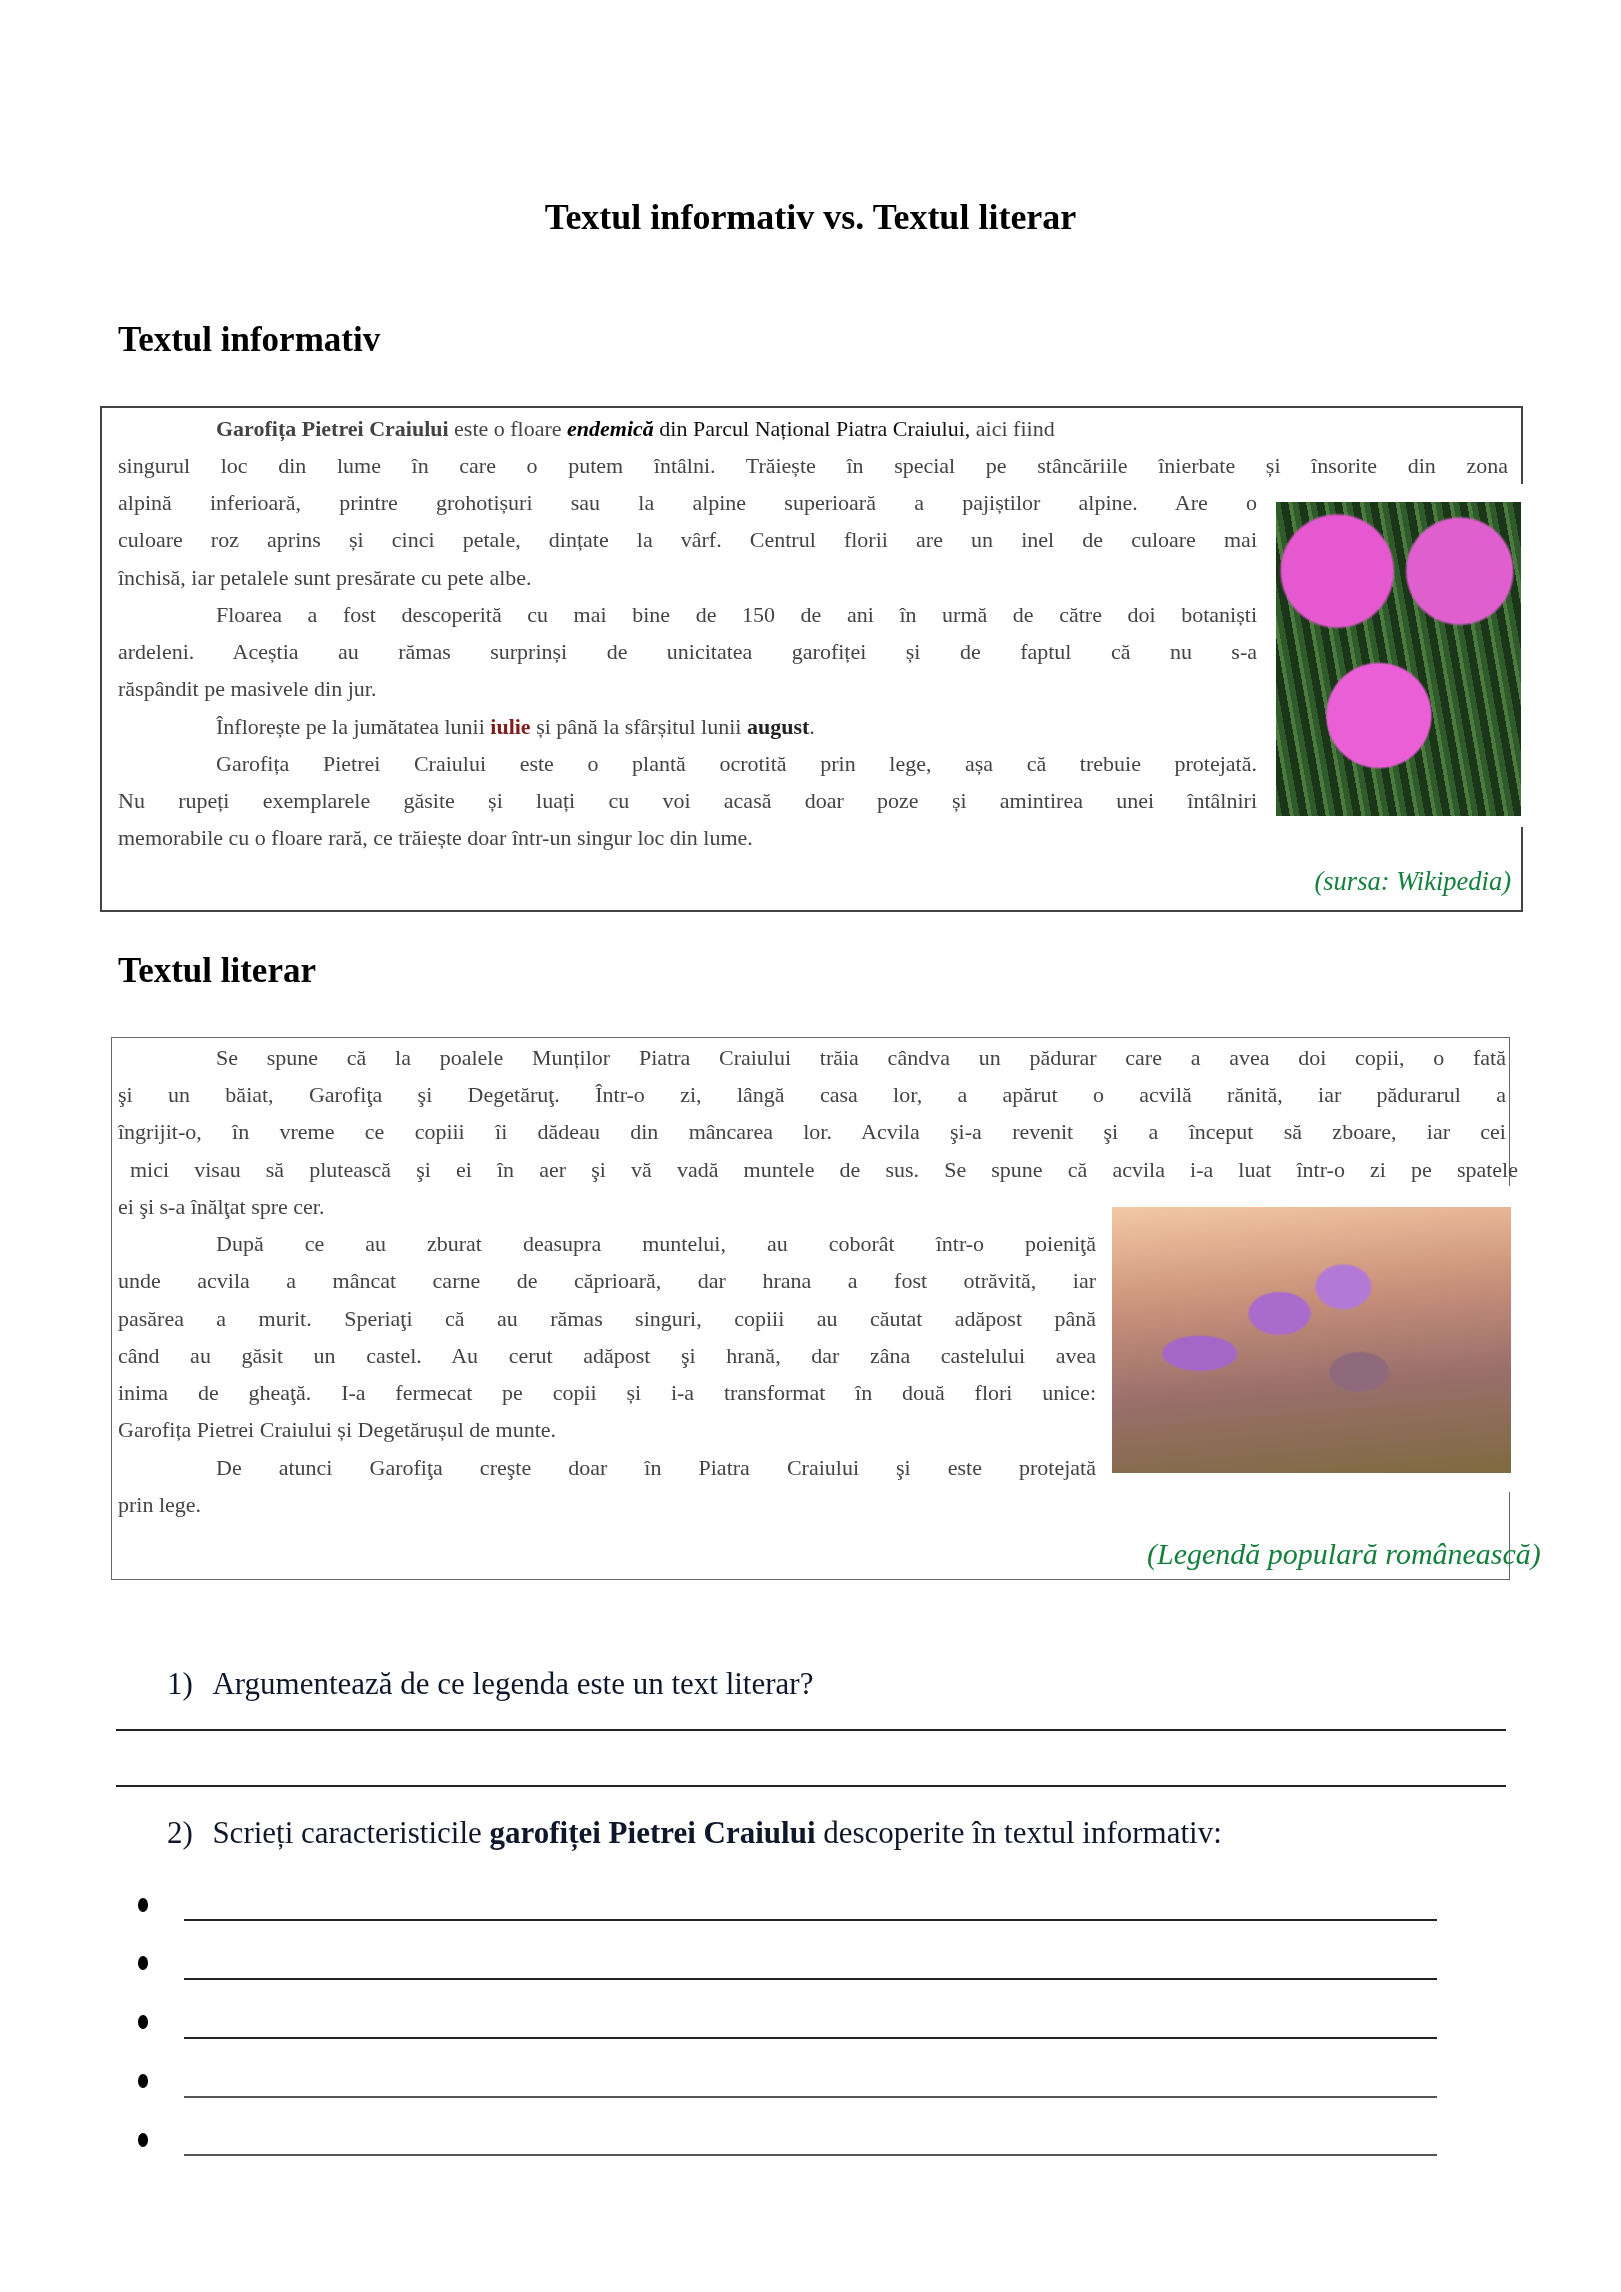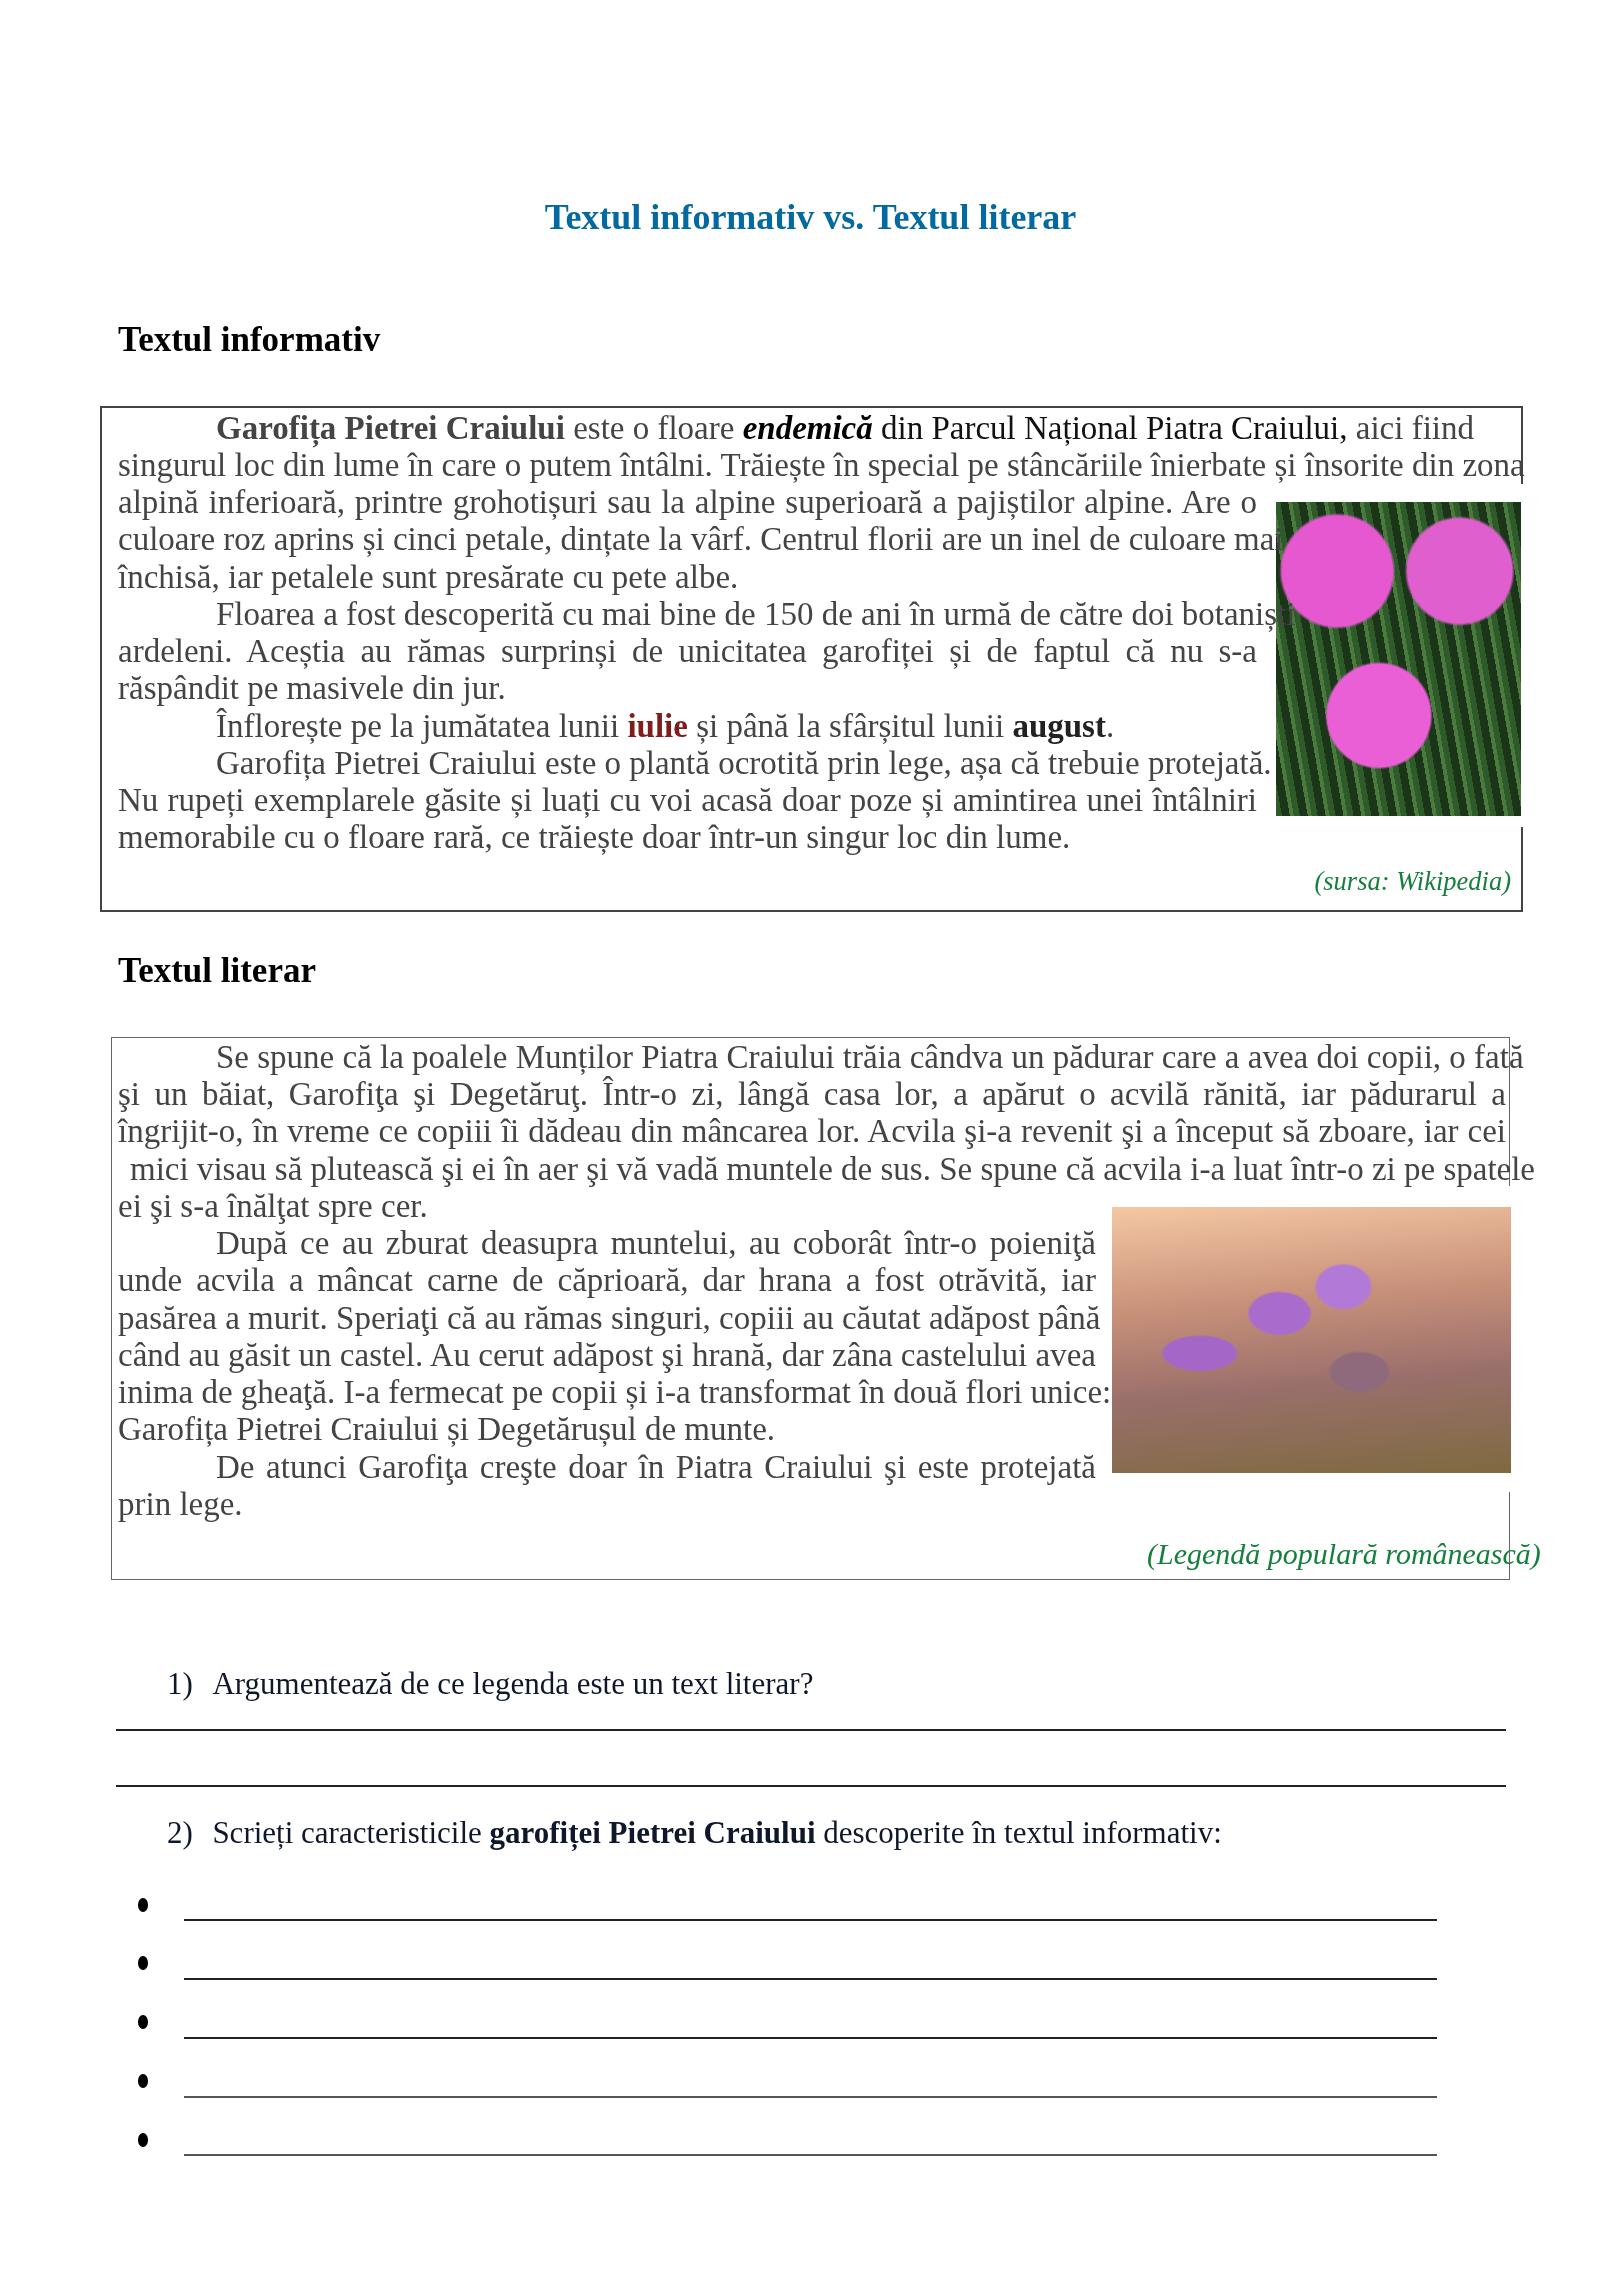--- a/index.html
+++ b/index.html
@@ -6,7 +6,7 @@
     body { width: 1621px; height: 2293px; position: relative; overflow: hidden;
            font-family: "Liberation Serif", "DejaVu Serif", serif; color: #000; }
     .abs { position: absolute; }
-    .title { left: 0; width: 1621px; top: 196px; text-align: center; font-size: 36px; font-weight: bold; color: #0369a1; }
+    .title { left: 0; width: 1621px; top: 196px; text-align: center; font-size: 36px; font-weight: bold; color: #000000; }
     .section-h { font-size: 35px; font-weight: bold; color: #000; left: 118px; }
     .box { position: absolute; border: 2px solid #444; background: transparent; }
     .gap-mask { position: absolute; background: #fff; }

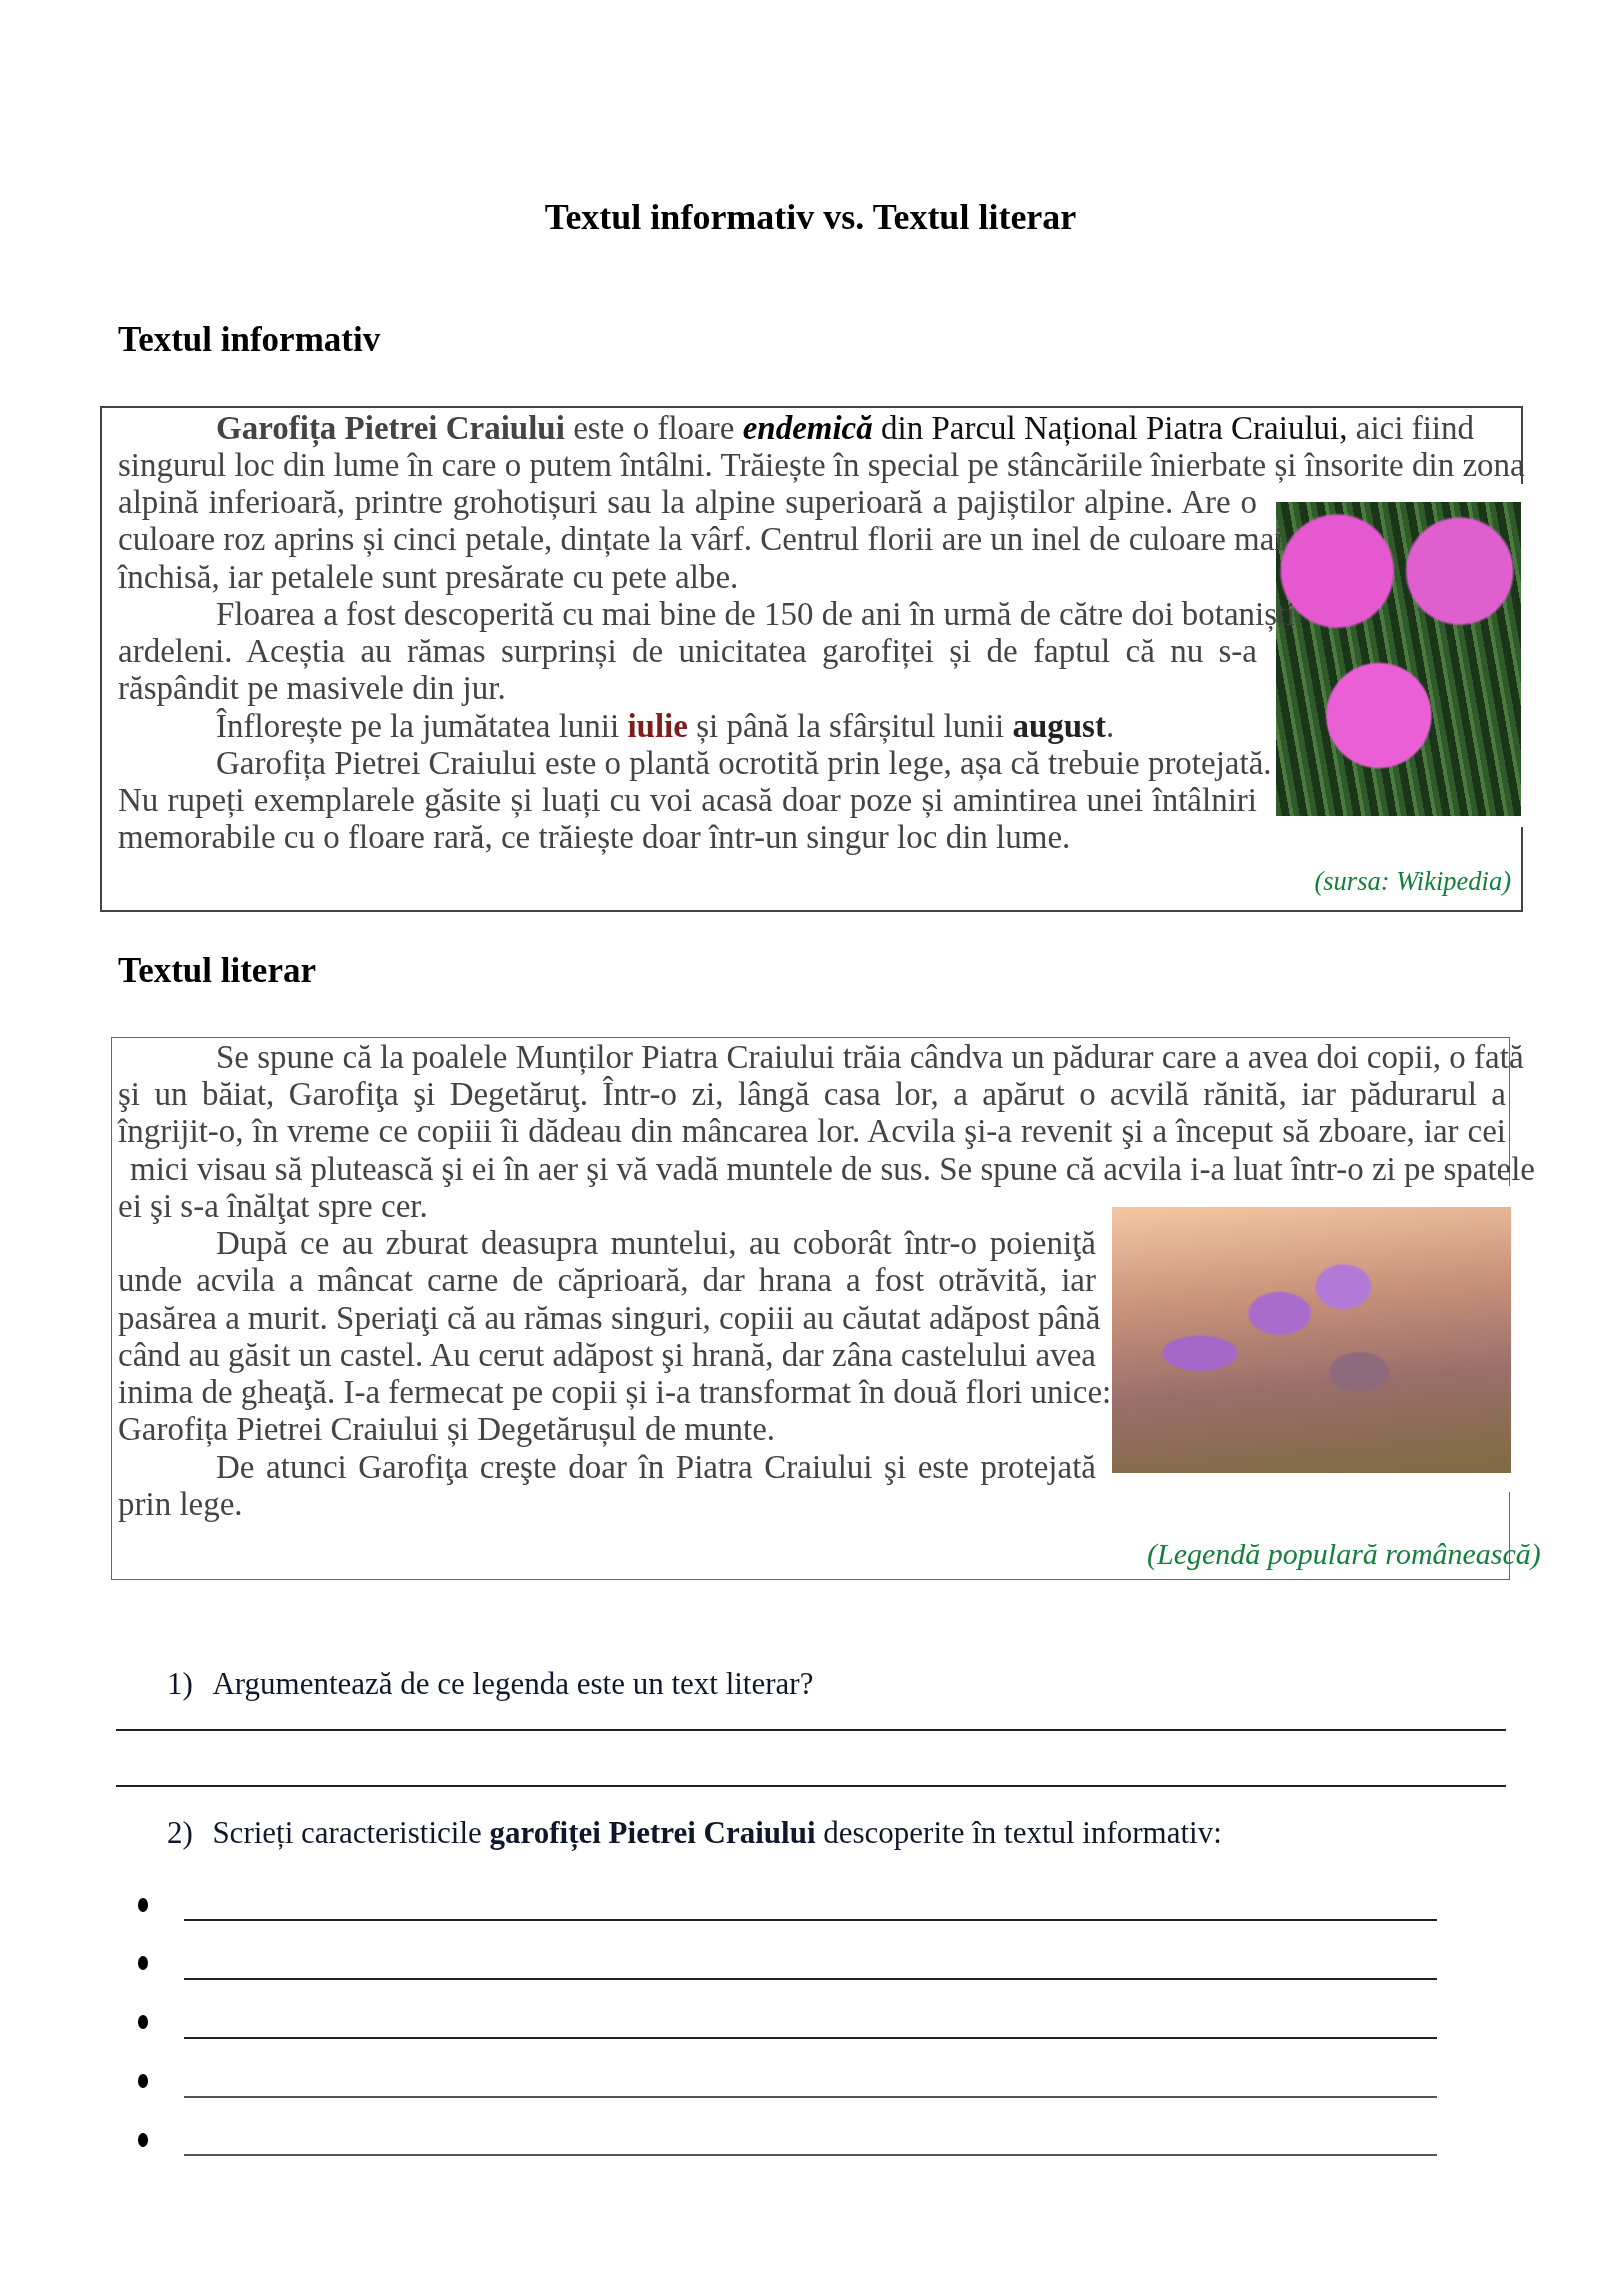--- a/index.html
+++ b/index.html
@@ -10,7 +10,7 @@
     .section-h { font-size: 35px; font-weight: bold; color: #000; left: 118px; }
     .box { position: absolute; border: 2px solid #444; background: transparent; }
     .gap-mask { position: absolute; background: #fff; }
-    .line { position: absolute; white-space: nowrap; font-size: 33px; color: #444; line-height: 37px; }
+    .line { position: absolute; white-space: nowrap; font-size: 22px; color: #444; line-height: 37px; }
     .just { text-align: justify; text-align-last: justify; }
     .b { font-weight: bold; }
     .bi { font-weight: bold; font-style: italic; color: #000; }

